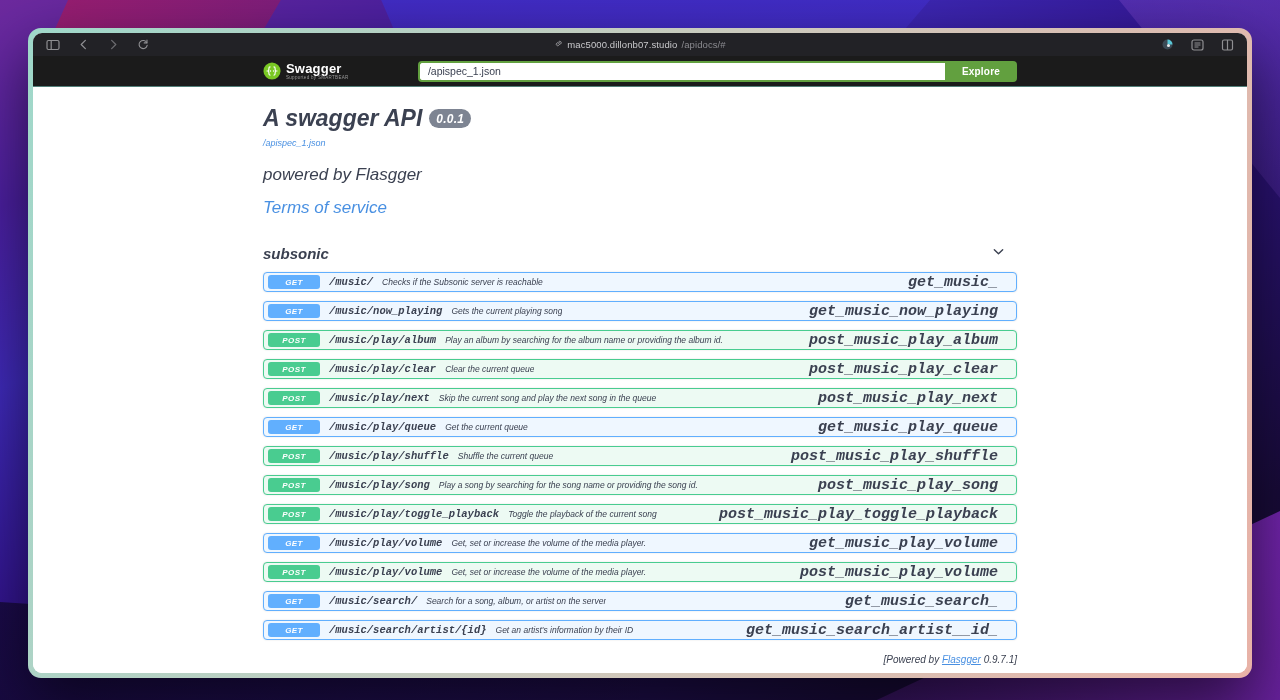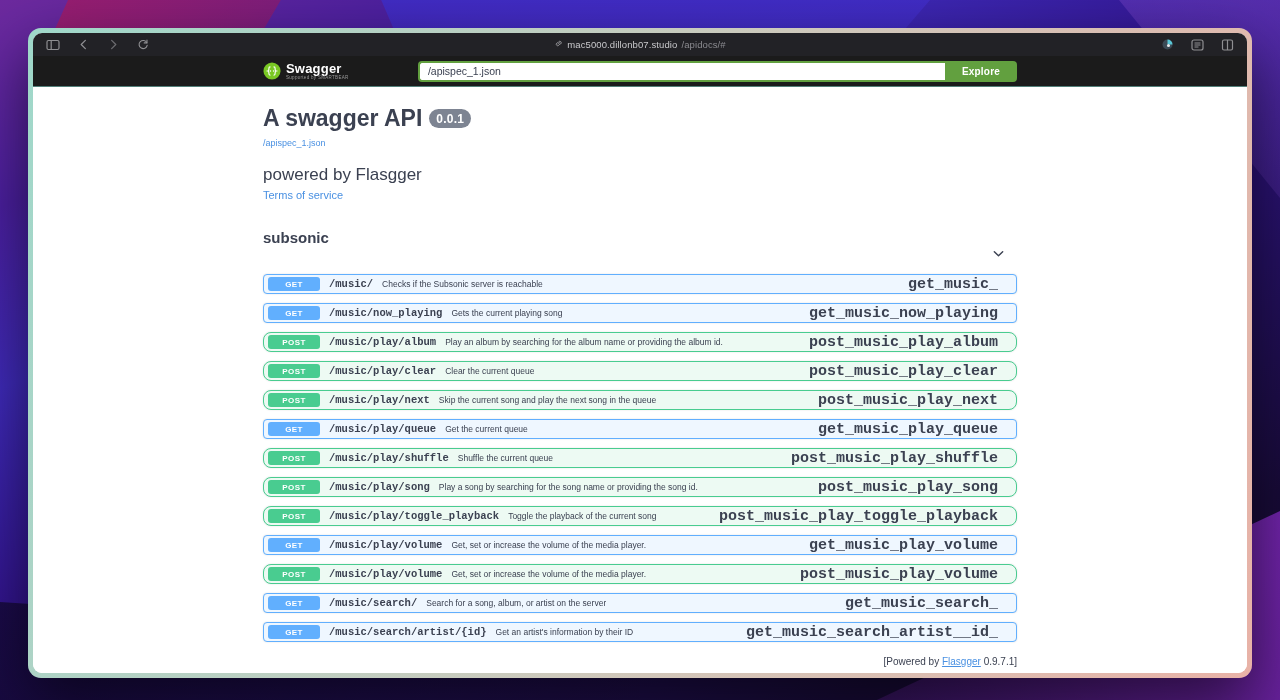--- a/index.html
+++ b/index.html
@@ -82,7 +82,7 @@
   }
 
   
-  .page { flex:1 1 auto; background:#ffffff; overflow:hidden; color:#3b4151; }
+  .page { flex:1 1 auto; background:#ffffff; overflow:hidden; color:#3b4151;font-style:italic; }
   .info-block { margin-top:18px; }
   .api-title { display:flex; align-items:flex-start; gap:7px; font-size:23px; font-weight:bold; color:#3b4151; }
   .version-badge {

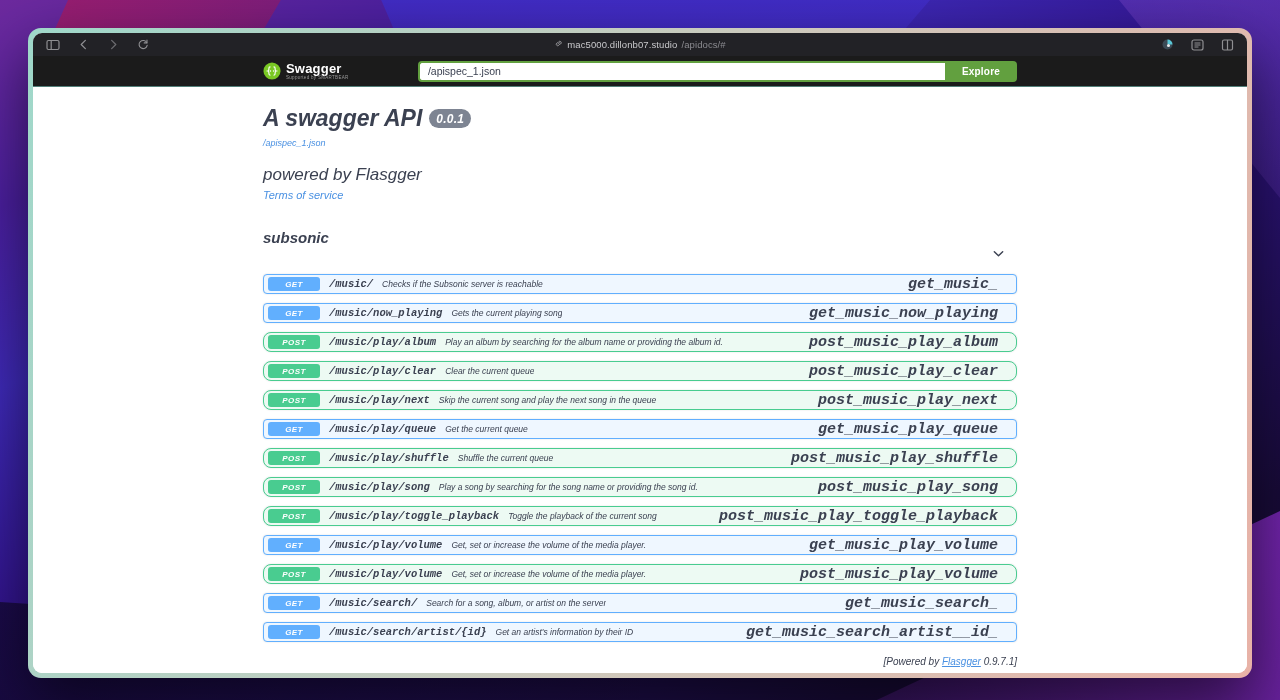--- a/index.html
+++ b/index.html
@@ -91,7 +91,7 @@
   }
   .spec-link { display:inline-block; font-size:9px; color:var(--c-link, #4990e2); margin-top:3px; text-decoration:none; }
   .powered { font-size:17px; color:#3b4151; margin-top:15px; }
-  .terms { display:inline-block; font-size:11px; color:var(--c-link, #4990e2); margin-top:4px; text-decoration:none; }
+  .terms { display:inline-block; font-size:17px; color:var(--c-link, #4990e2); margin-top:13px; text-decoration:none; }
 
   .section-header { display:flex; align-items:flex-start; margin-top:26px; margin-bottom:10px;flex-direction:column; }
   .section-title { font-size:15px; font-weight:bold; color:#3b4151; }

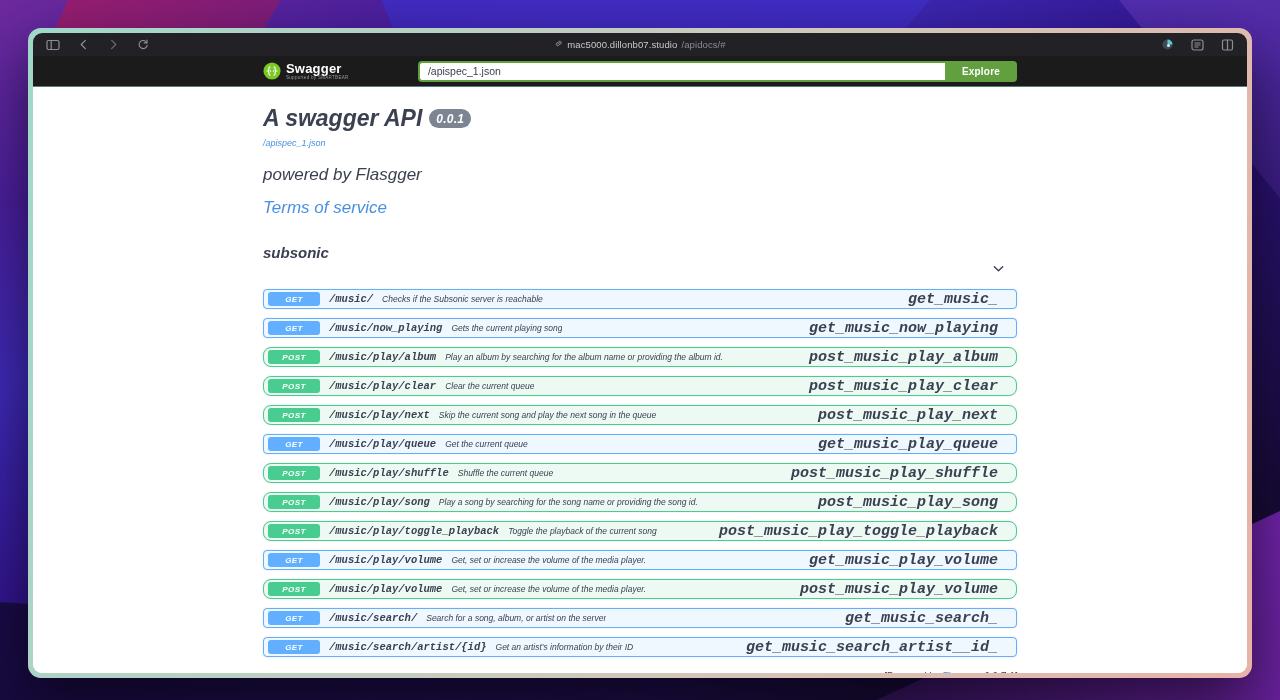--- a/index.html
+++ b/index.html
@@ -93,7 +93,7 @@
   .powered { font-size:17px; color:#3b4151; margin-top:15px; }
   .terms { display:inline-block; font-size:17px; color:var(--c-link, #4990e2); margin-top:13px; text-decoration:none; }
 
-  .section-header { display:flex; align-items:flex-start; margin-top:26px; margin-bottom:10px;flex-direction:column; }
+  .section-header { display:flex; align-items:center; margin-top:26px; margin-bottom:10px; }
   .section-title { font-size:15px; font-weight:bold; color:#3b4151; }
   .section-chevron { margin-left:auto; margin-right:12px; cursor:pointer; display:flex; }
 

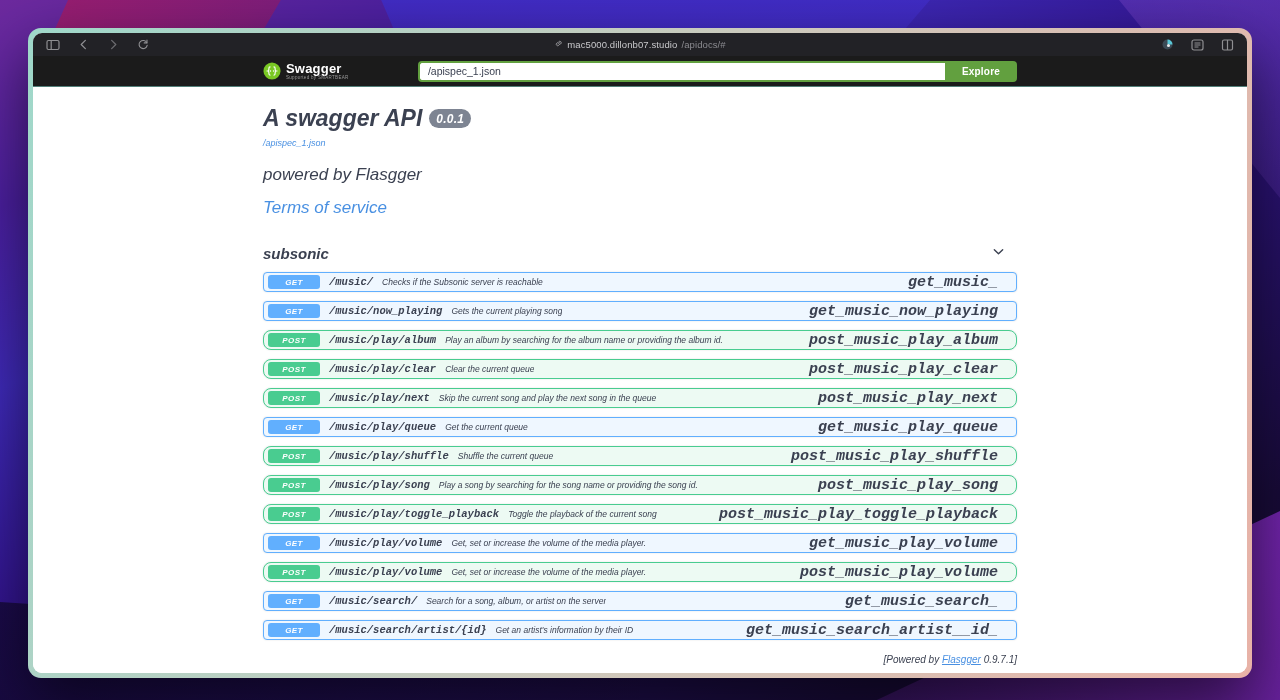--- a/index.html
+++ b/index.html
@@ -103,7 +103,7 @@
     box-shadow:0 0 2px rgba(0,0,0,.12);
   }
   .op-row.get  { background:var(--c-get-bg, #eff7ff);  border-color:var(--c-get, #61affe); }
-  .op-row.post { background:var(--c-post-bg, #edfaf3); border-color:var(--c-post, #49cc90);border-radius:8px; }
+  .op-row.post { background:var(--c-post-bg, #edfaf3); border-color:var(--c-post, #49cc90); }
   .op-badge {
     width:52px; height:14px; margin-left:4px; border-radius:3px; flex:0 0 auto;
     color:#fff; font-size:8px; font-weight:bold; letter-spacing:.4px;

